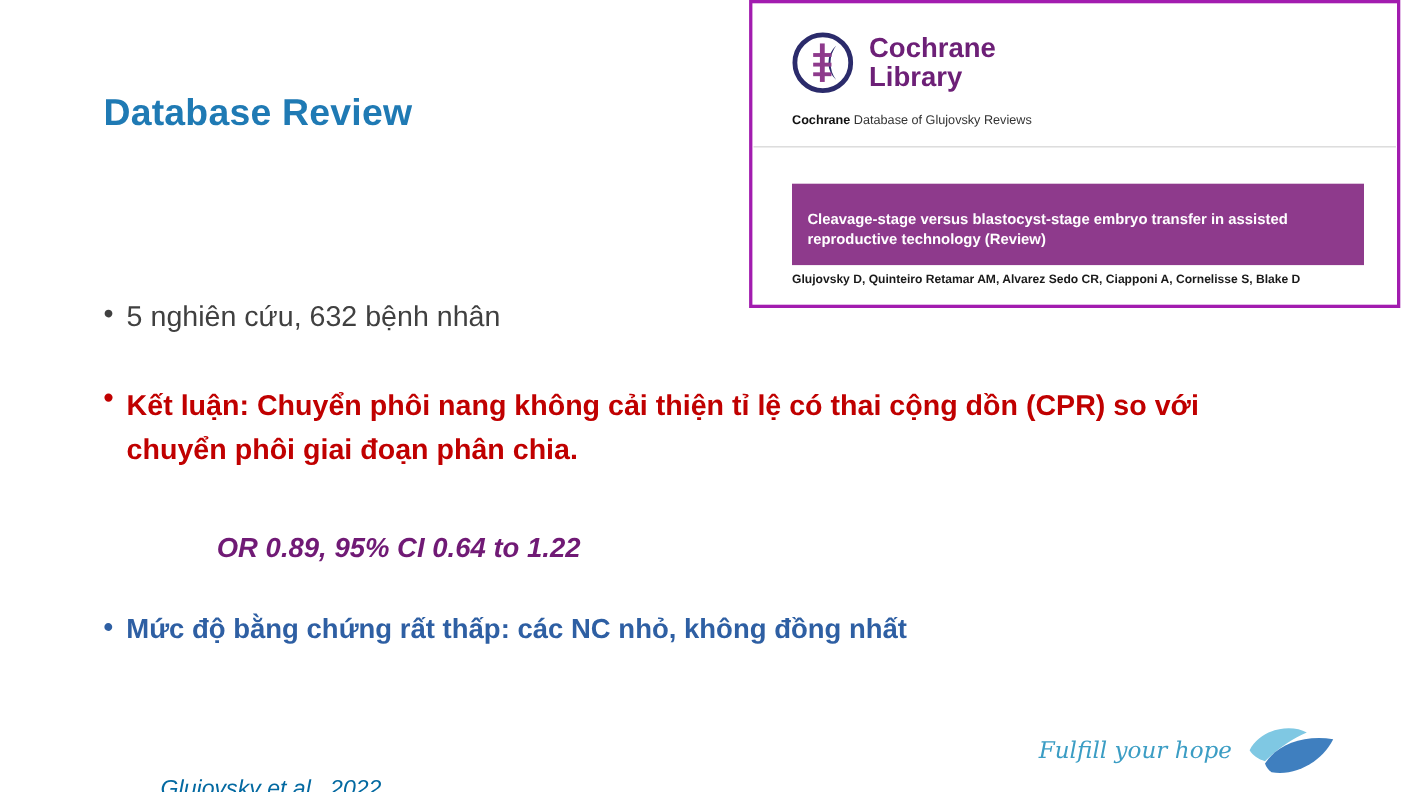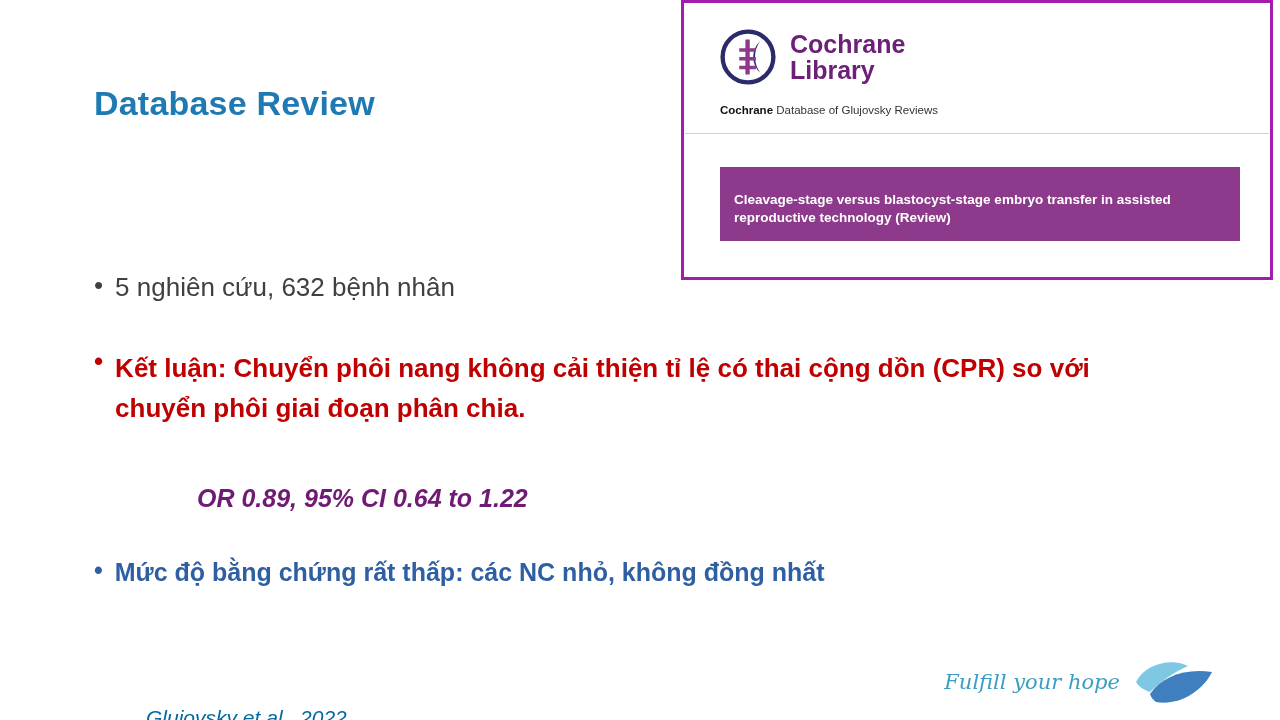--- a/index.html
+++ b/index.html
@@ -218,6 +218,7 @@
 
   <div class="cover-banner">Cleavage-stage versus blastocyst-stage embryo transfer in assisted reproductive technology (Review)</div>
 
+  <div class="cover-authors">Glujovsky D, Quinteiro Retamar AM, Alvarez Sedo CR, Ciapponi A, Cornelisse S, Blake D</div>
 </div>
 
 <div class="bullet b1">

